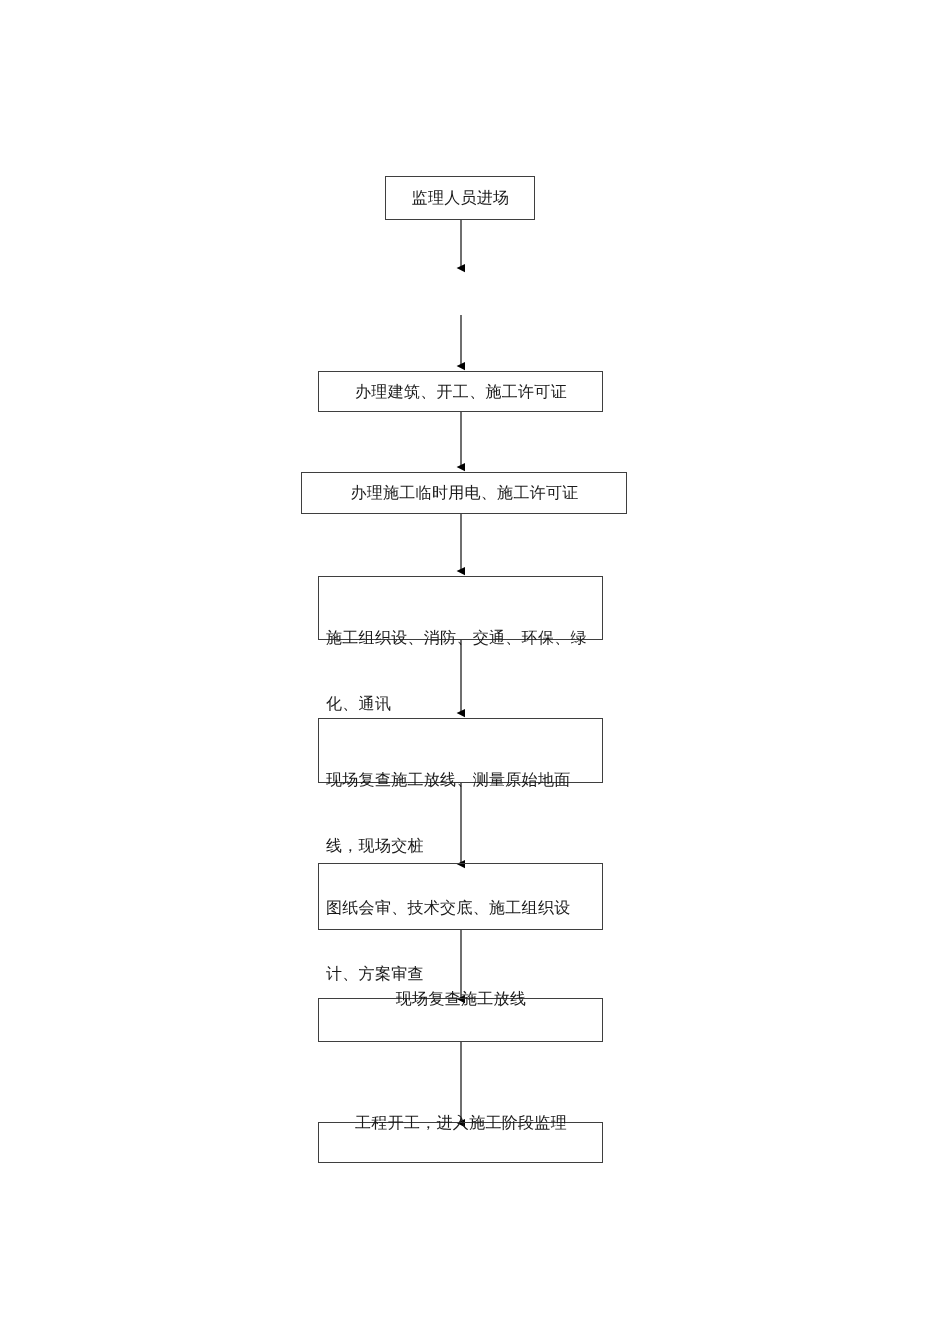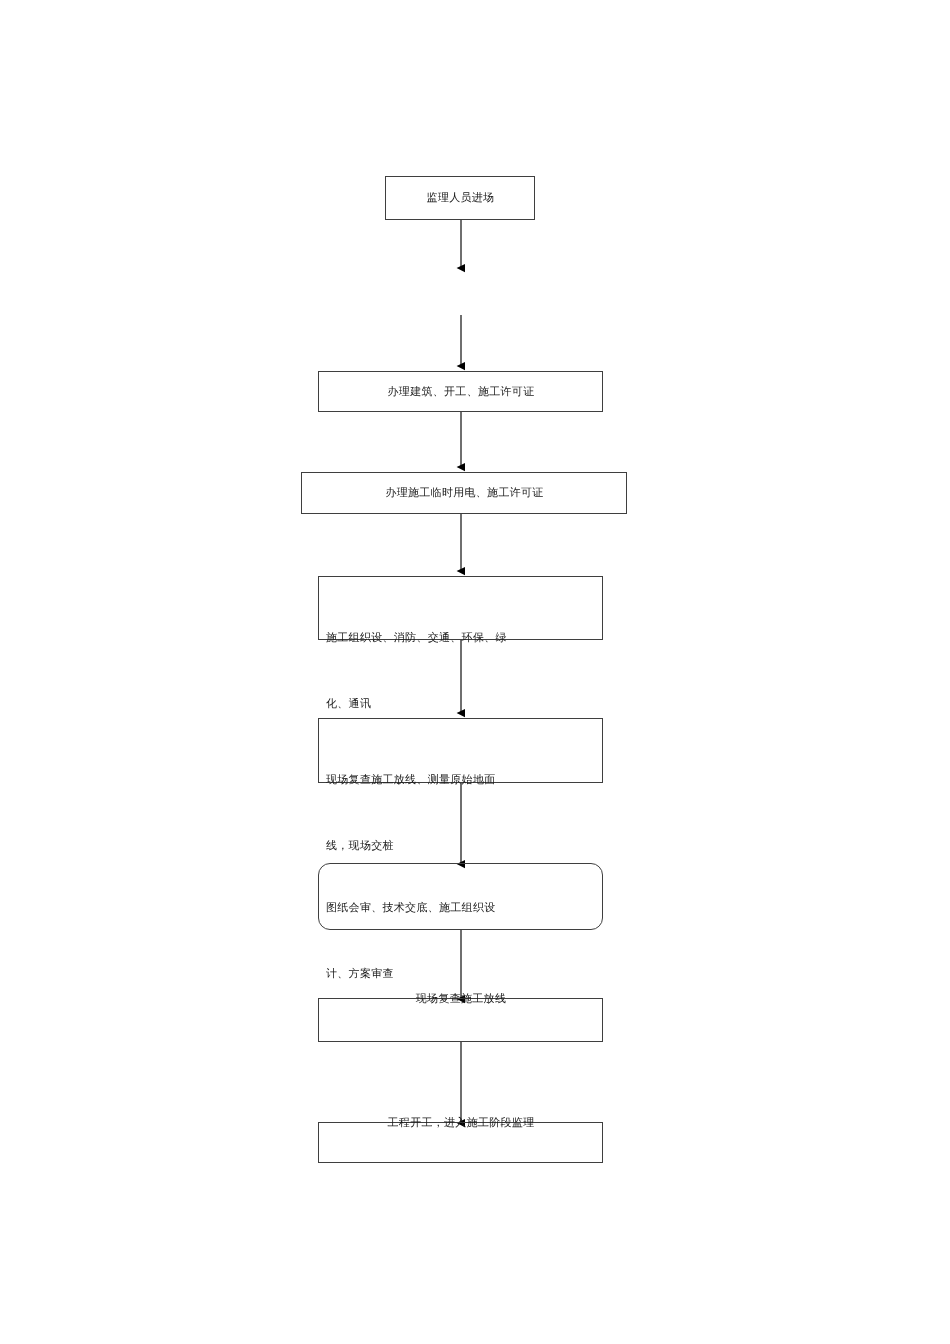--- a/index.html
+++ b/index.html
@@ -44,7 +44,7 @@
     position: absolute;
     left: 7px;
     right: 6px;
-    font-size: 11px;
+    font-size: 16px;
     line-height: 22px;
     color: #1a1a1a;
     letter-spacing: 0.3px;

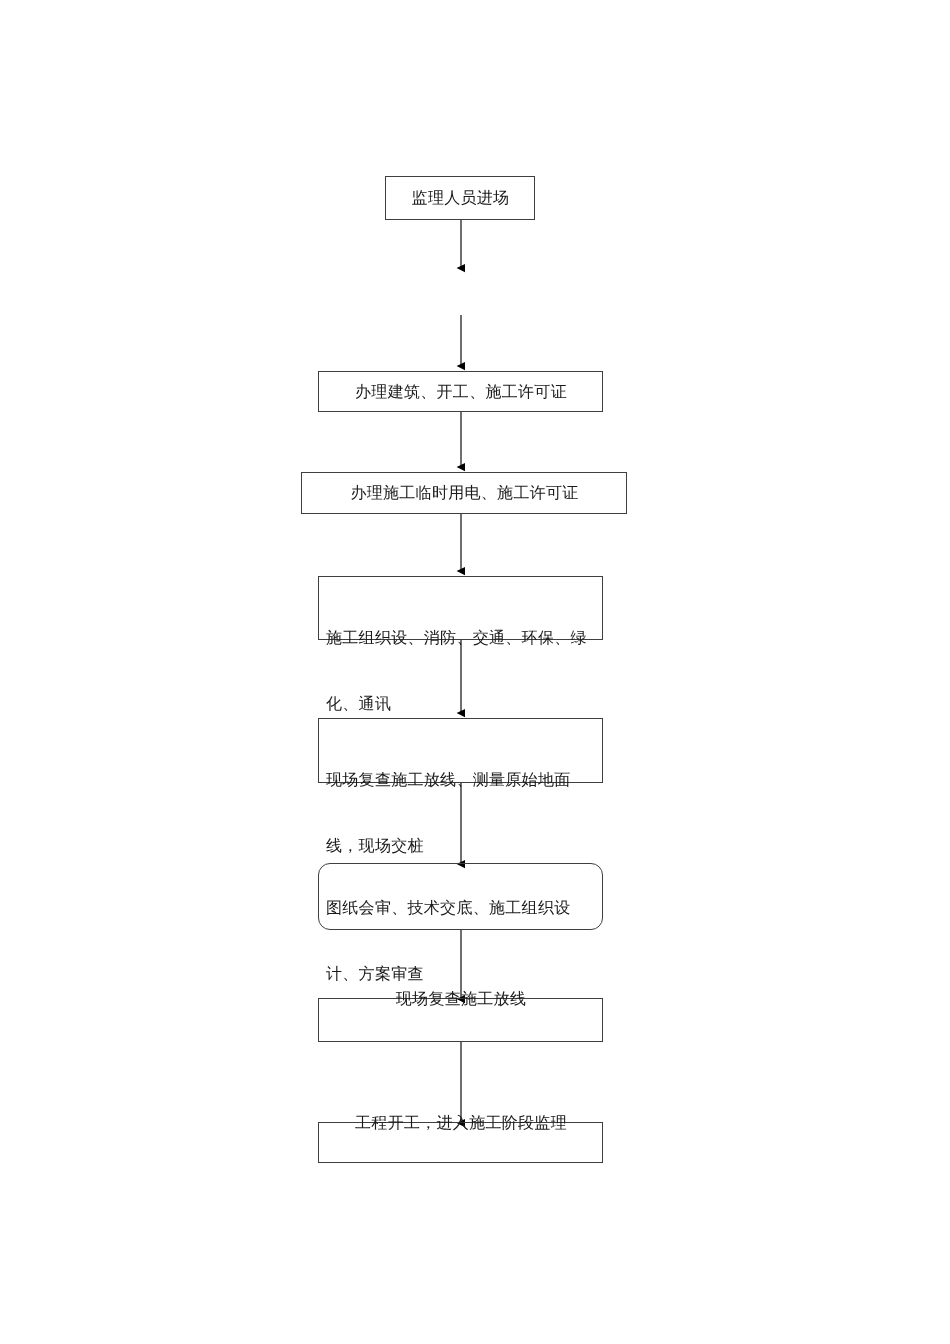--- a/index.html
+++ b/index.html
@@ -74,7 +74,7 @@
   .node-4 { left: 301px; top: 472px;  width: 326px; height: 42px; }
   .node-5 { left: 318px; top: 576px;  width: 285px; height: 64px; }
   .node-6 { left: 318px; top: 718px;  width: 285px; height: 65px; }
-  .node-7 { left: 318px; top: 863px;  width: 285px; height: 67px; border-radius: 12px; }
+  .node-7 { left: 318px; top: 863px;  width: 285px; height: 67px; }
   .node-8 { left: 318px; top: 998px;  width: 285px; height: 44px; }
   .node-9 { left: 318px; top: 1122px; width: 285px; height: 41px; padding-left: 26px; }
 </style>

